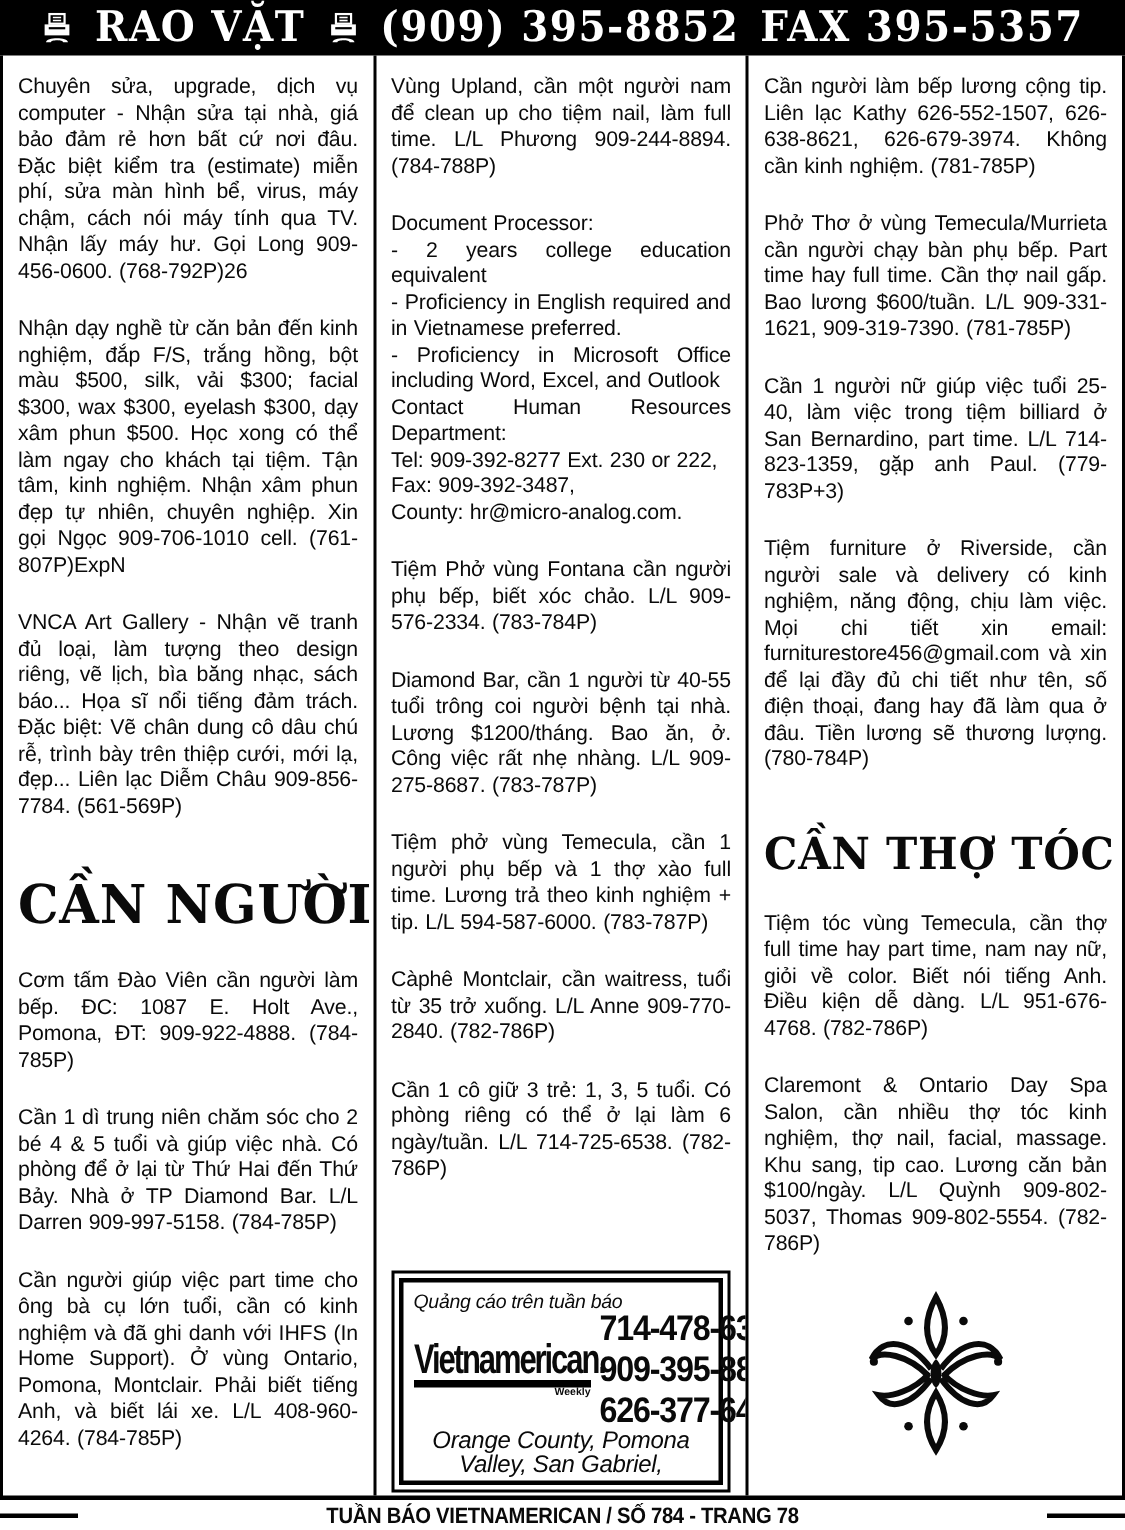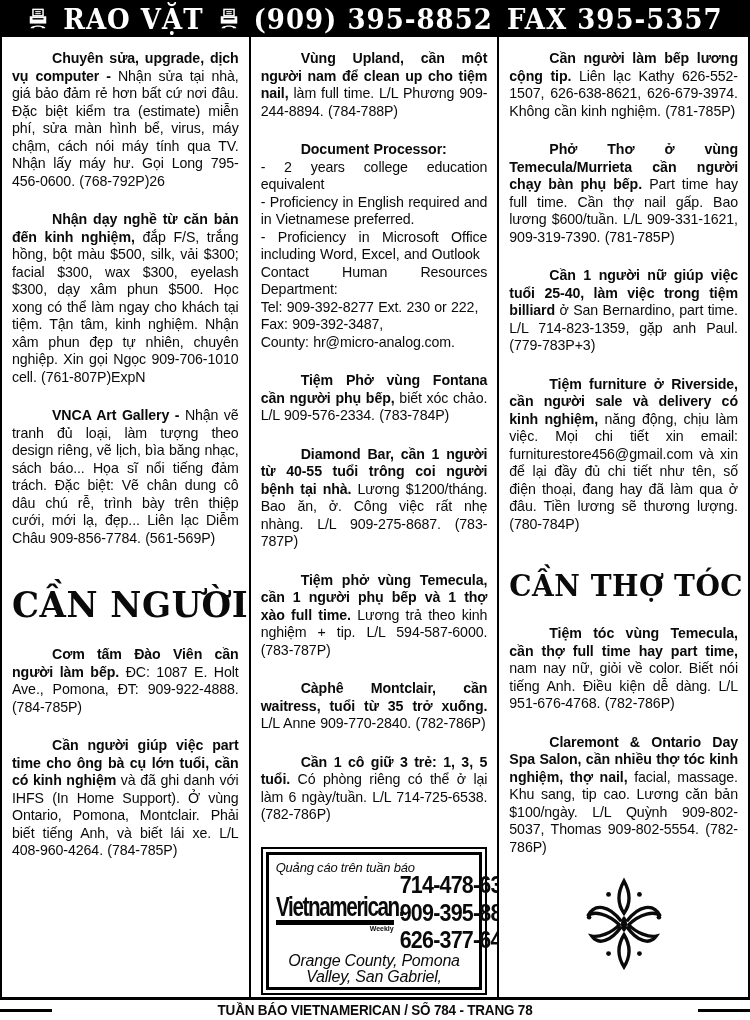--- a/index.html
+++ b/index.html
@@ -32,7 +32,7 @@
     font-size:14.2px;line-height:17.5px;text-align:justify;
     margin:0 0 21px 0;letter-spacing:-0.1px;word-spacing:0.5px;
   }
-  .ad b{font-weight:bold;margin-left:40px;}
+  .ad b{font-weight:normal;}
   .ad .line{display:block;}
   .section-head{
     font-family:"DejaVu Serif",serif;font-weight:bold;text-align:center;

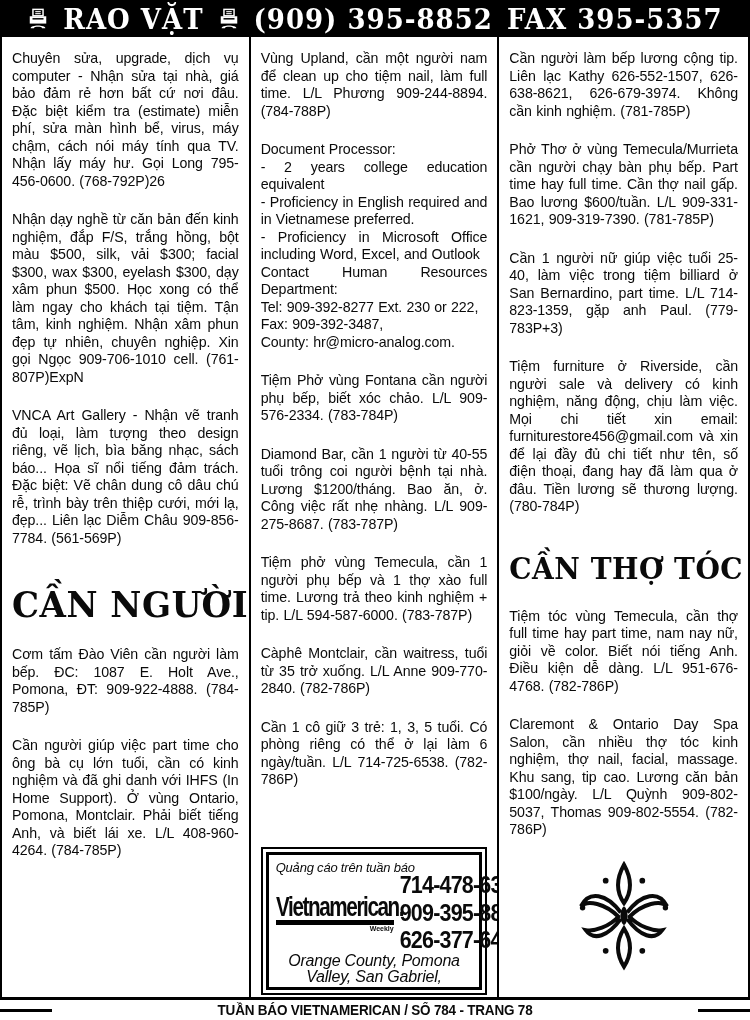--- a/index.html
+++ b/index.html
@@ -95,7 +95,7 @@
   <div class="grid">
 
     <div class="colm">
-      <p class="ad"><b>Chuyên sửa, upgrade, dịch vụ computer - </b><span>Nhận sửa tại nhà, giá bảo đảm rẻ hơn bất cứ nơi đâu. Đặc biệt kiểm tra (estimate) miễn phí, sửa màn hình bể, virus, máy chậm, cách nói máy tính qua TV. Nhận lấy máy hư. Gọi Long 795-456-0600. (768-792P)26</span></p>
+      <p class="ad"><b>Chuyên sửa, upgrade, dịch vụ computer - </b><span>Nhận sửa tại nhà, giá bảo đảm rẻ hơn bất cứ nơi đâu. Đặc biệt kiểm tra (estimate) miễn phí, sửa màn hình bể, virus, máy chậm, cách nói máy tính qua TV. Nhận lấy máy hư. Gọi Long 909-456-0600. (768-792P)26</span></p>
       <p class="ad"><b>Nhận dạy nghề từ căn bản đến kinh nghiệm, </b><span>đắp F/S, trắng hồng, bột màu $500, silk, vải $300; facial $300, wax $300, eyelash $300, dạy xâm phun $500.  Học xong có thể làm ngay cho khách tại tiệm. Tận tâm, kinh nghiệm. Nhận xâm phun đẹp tự nhiên, chuyên nghiệp. Xin gọi Ngọc 909-706-1010 cell. (761-807P)ExpN</span></p>
       <p class="ad"><b>VNCA Art Gallery - </b><span>Nhận vẽ tranh đủ loại, làm tượng theo design riêng, vẽ lịch, bìa băng nhạc, sách báo... Họa sĩ nổi tiếng đảm trách. Đặc biệt: Vẽ chân dung cô dâu chú rễ, trình bày trên thiệp cưới, mới lạ, đẹp... Liên lạc Diễm Châu 909-856-7784. (561-569P)</span></p>
       <div class="section-head">CẦN NGƯỜI</div>

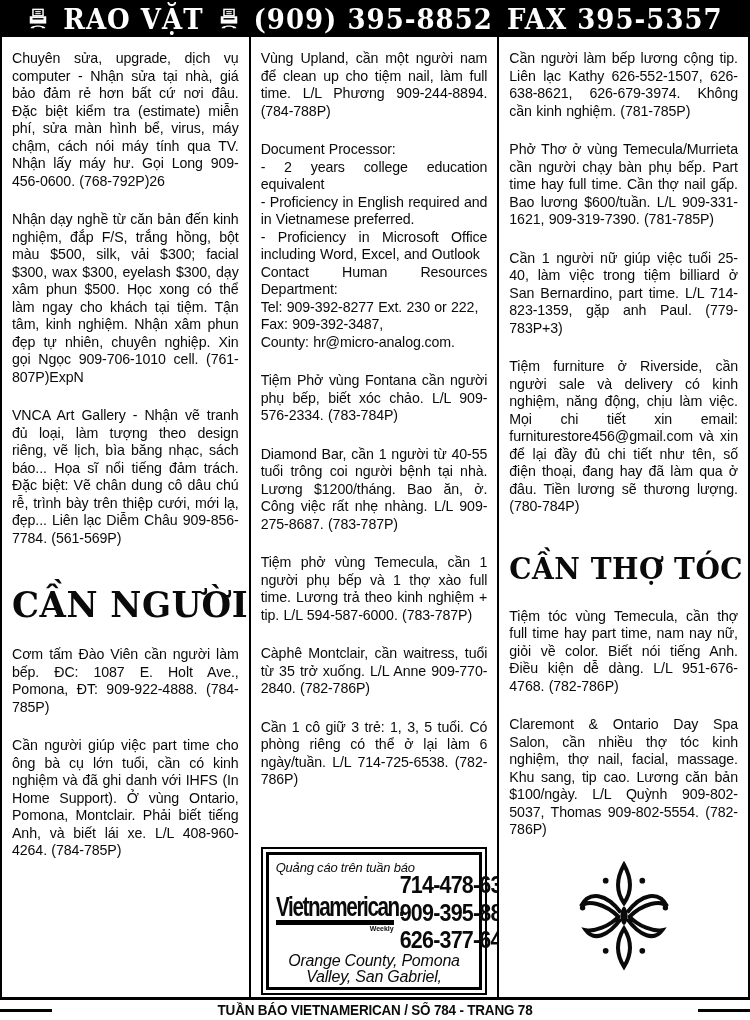--- a/index.html
+++ b/index.html
@@ -100,6 +100,7 @@
       <p class="ad"><b>VNCA Art Gallery - </b><span>Nhận vẽ tranh đủ loại, làm tượng theo design riêng, vẽ lịch, bìa băng nhạc, sách báo... Họa sĩ nổi tiếng đảm trách. Đặc biệt: Vẽ chân dung cô dâu chú rễ, trình bày trên thiệp cưới, mới lạ, đẹp... Liên lạc Diễm Châu 909-856-7784. (561-569P)</span></p>
       <div class="section-head">CẦN NGƯỜI</div>
       <p class="ad"><b>Cơm tấm Đào Viên cần người làm bếp. </b><span>ĐC: 1087 E. Holt Ave., Pomona, ĐT: 909-922-4888. (784-785P)</span></p>
+      <p class="ad"><b>Cần 1 dì trung niên chăm sóc cho 2 bé 4 &amp; 5 tuổi và giúp việc nhà. </b><span>Có phòng để ở lại từ Thứ Hai đến Thứ Bảy. Nhà ở TP Diamond Bar. L/L Darren 909-997-5158. (784-785P)</span></p>
       <p class="ad"><b>Cần người giúp việc part time cho ông bà cụ lớn tuổi, cần có kinh nghiệm </b><span>và đã ghi danh với IHFS (In Home Support). Ở vùng Ontario, Pomona, Montclair. Phải biết tiếng Anh, và biết lái xe. L/L 408-960-4264. (784-785P)</span></p>
     </div>
 

